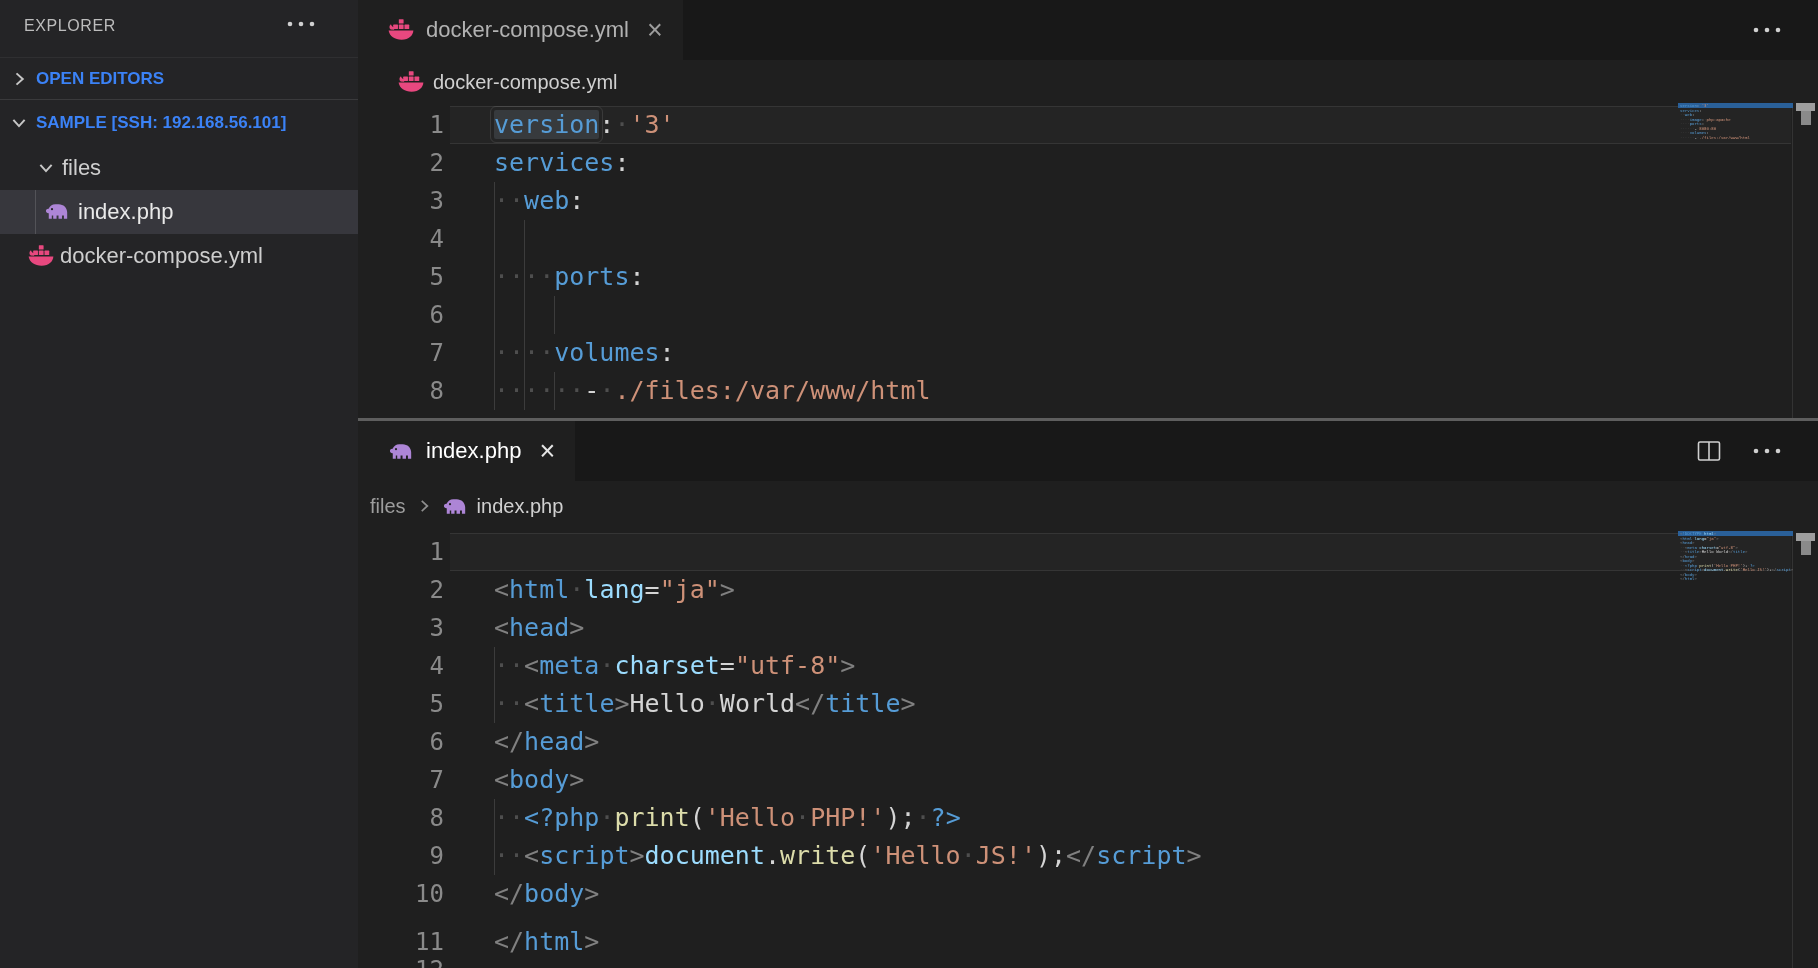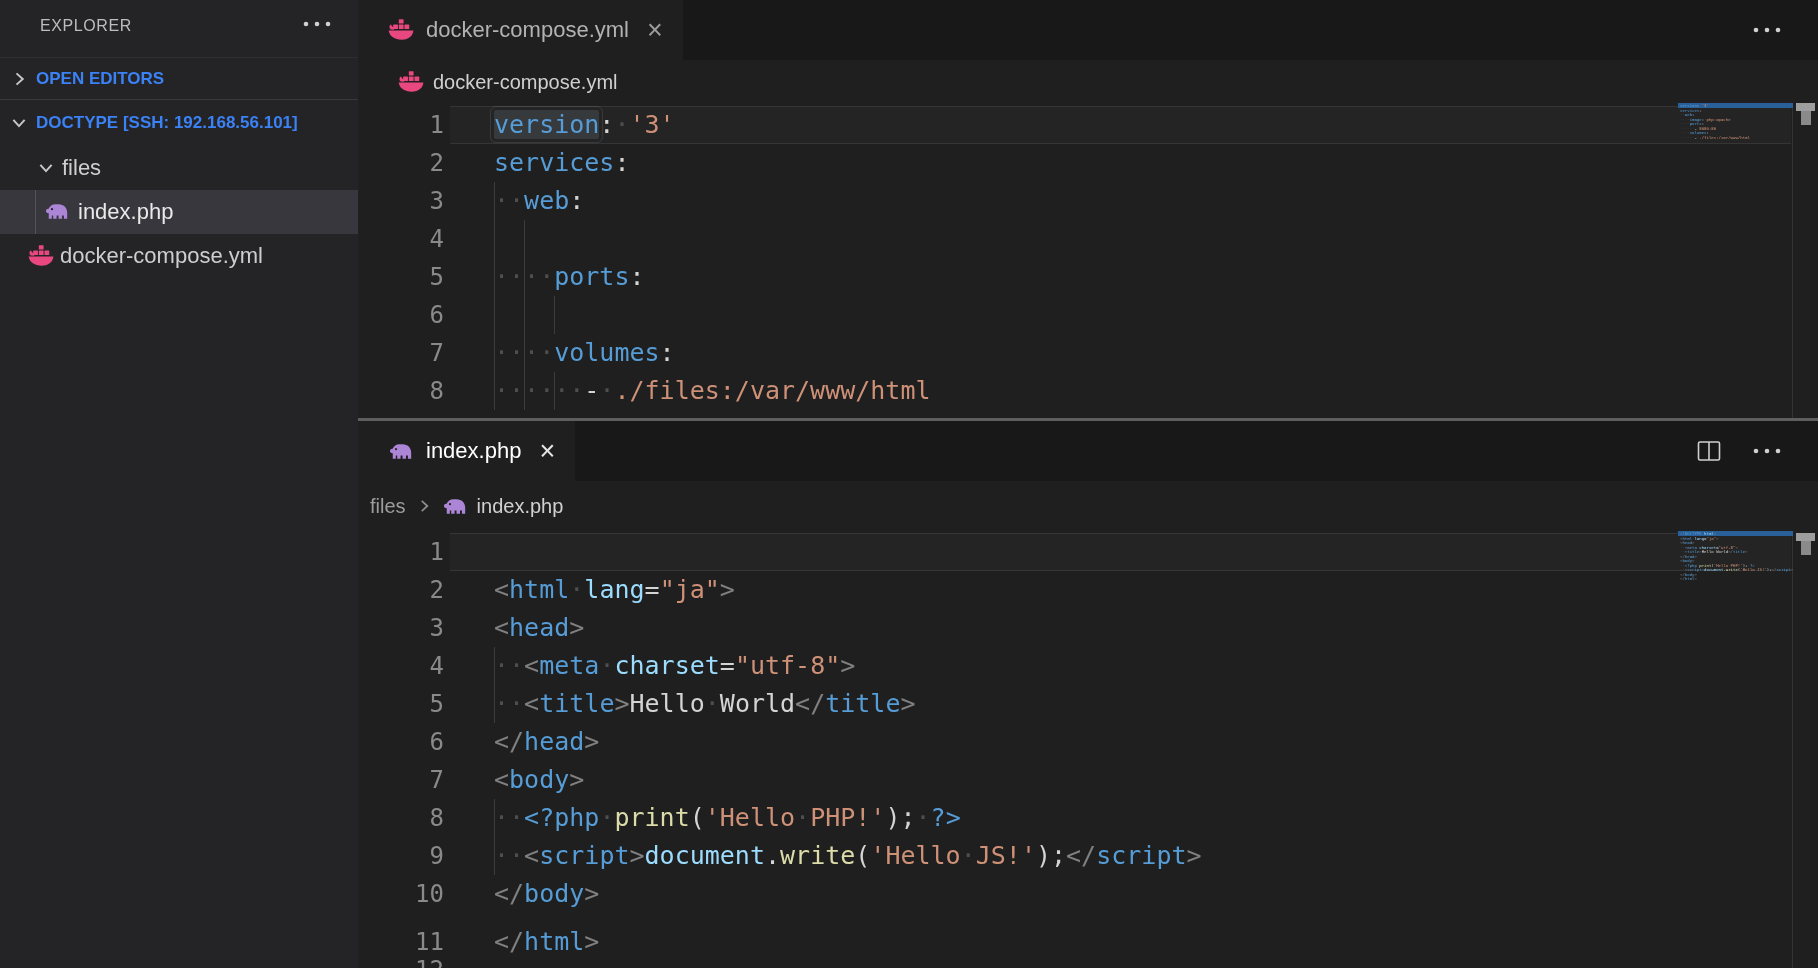--- a/index.html
+++ b/index.html
@@ -8,7 +8,7 @@
         font-family:"Liberation Sans",sans-serif;-webkit-font-smoothing:antialiased;}
   
   #sidebar{position:absolute;left:0;top:0;width:358px;height:968px;background:var(--c-sidebarBg,#242426);z-index:6;}
-  .sb-header{position:absolute;top:0;left:16px;width:100%;height:56px;}
+  .sb-header{position:absolute;top:0;left:0;width:100%;height:56px;}
   .sb-title{position:absolute;left:24px;top:17px;font-size:16px;letter-spacing:.6px;color:#bdbdbd;}
   .sb-more{position:absolute;left:286px;top:20px;color:#d0d0d0;cursor:pointer;}
   .section-row{position:absolute;left:0;width:100%;display:flex;align-items:center;

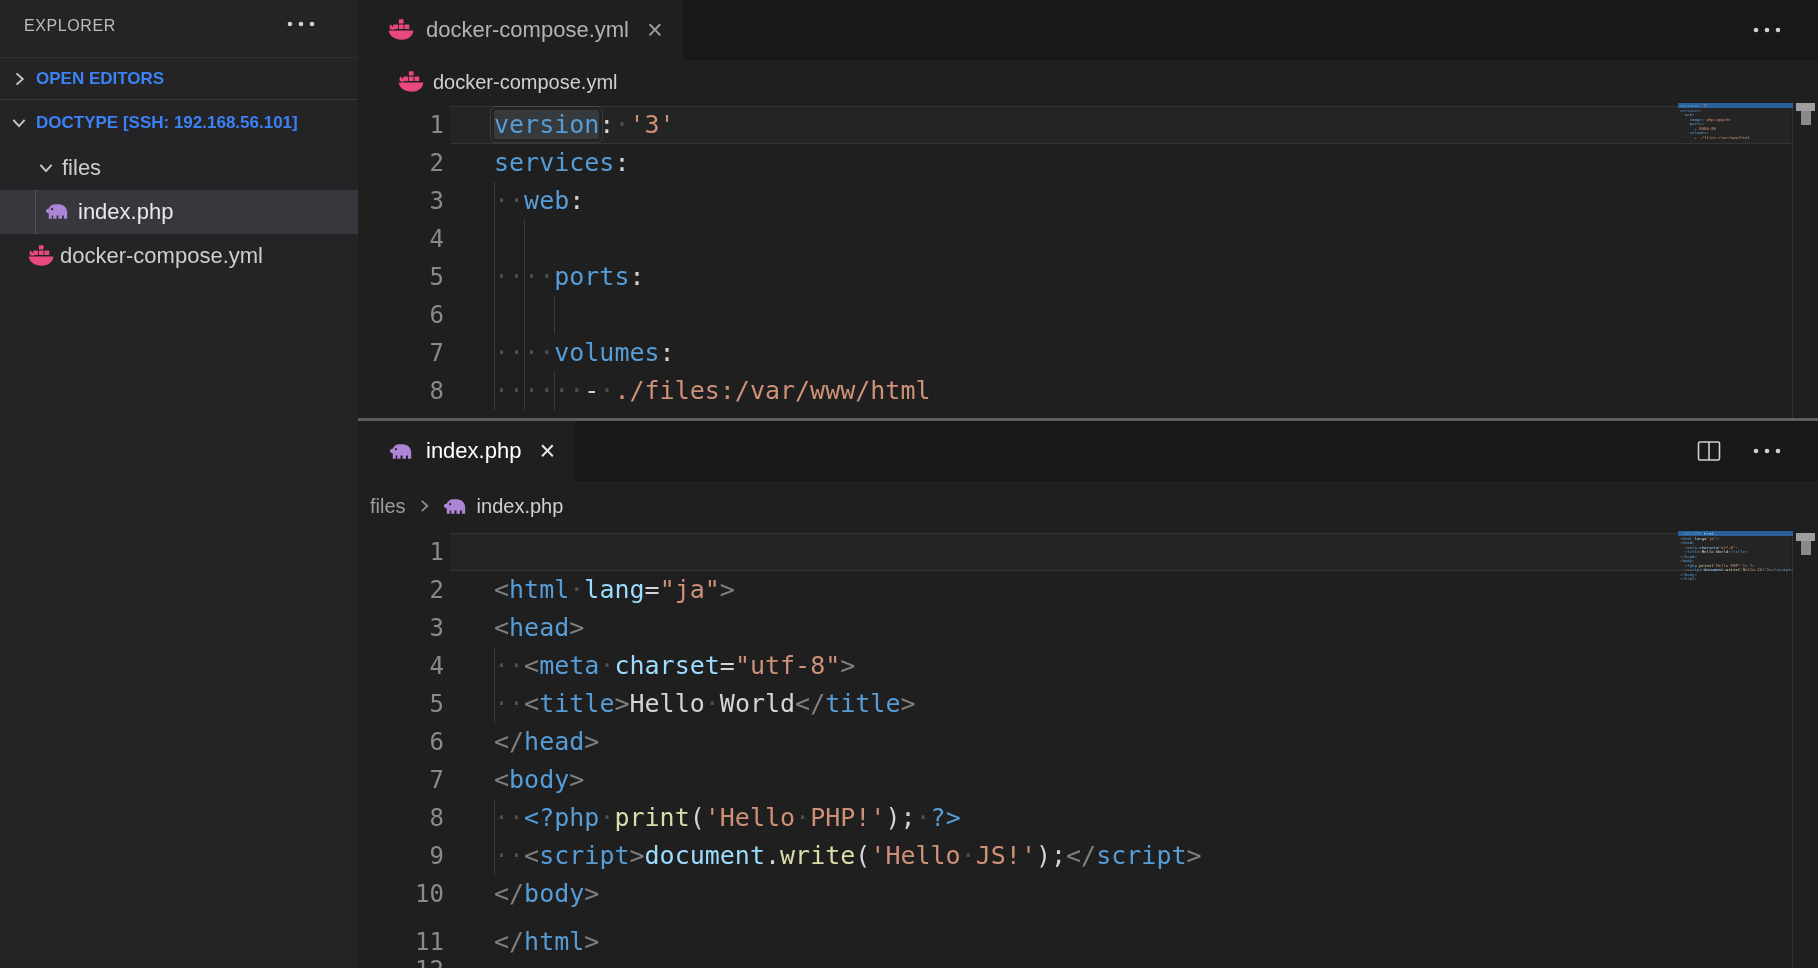--- a/index.html
+++ b/index.html
@@ -106,7 +106,7 @@
             <path d="M3.5 5.5 L8 10.5 L12.5 5.5"></path>
           </svg>
         </span>
-      <span>DOCTYPE [SSH: 192.168.56.101]</span>
+      <span>SAMPLE [SSH: 192.168.56.101]</span>
     </div>
     <div id="tree">
         <div class="tree-row" style="top: 146px;">

